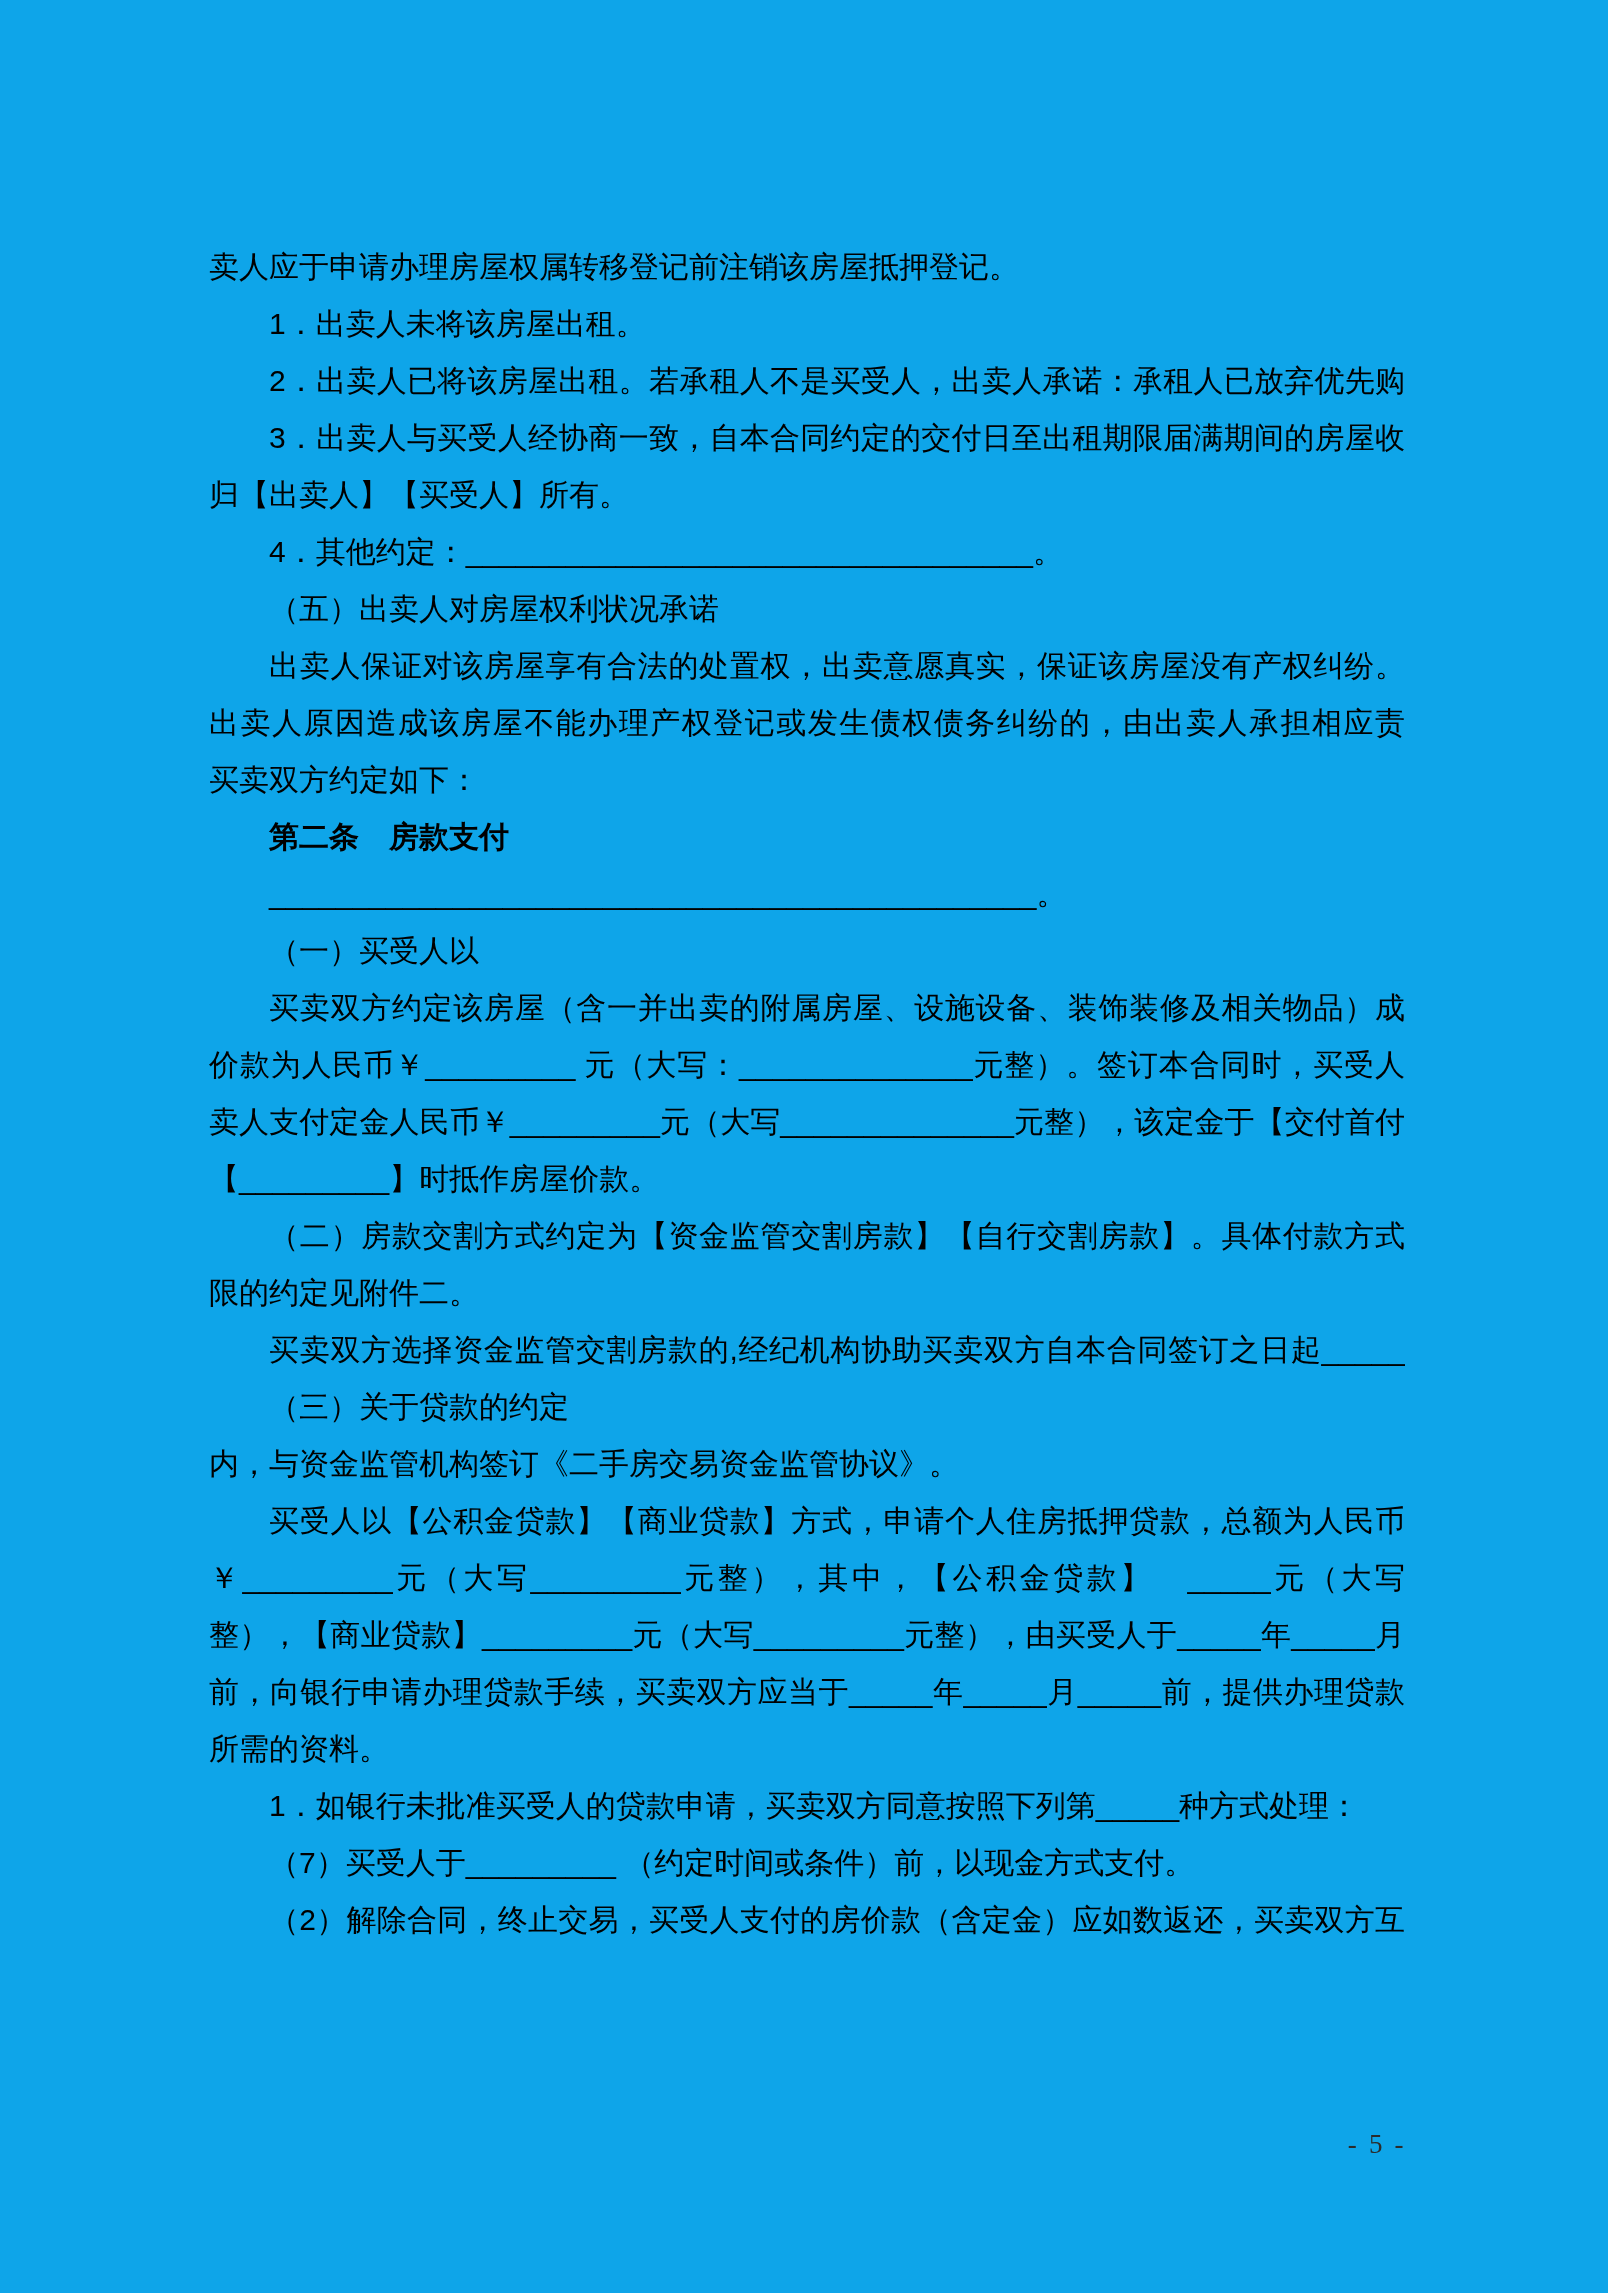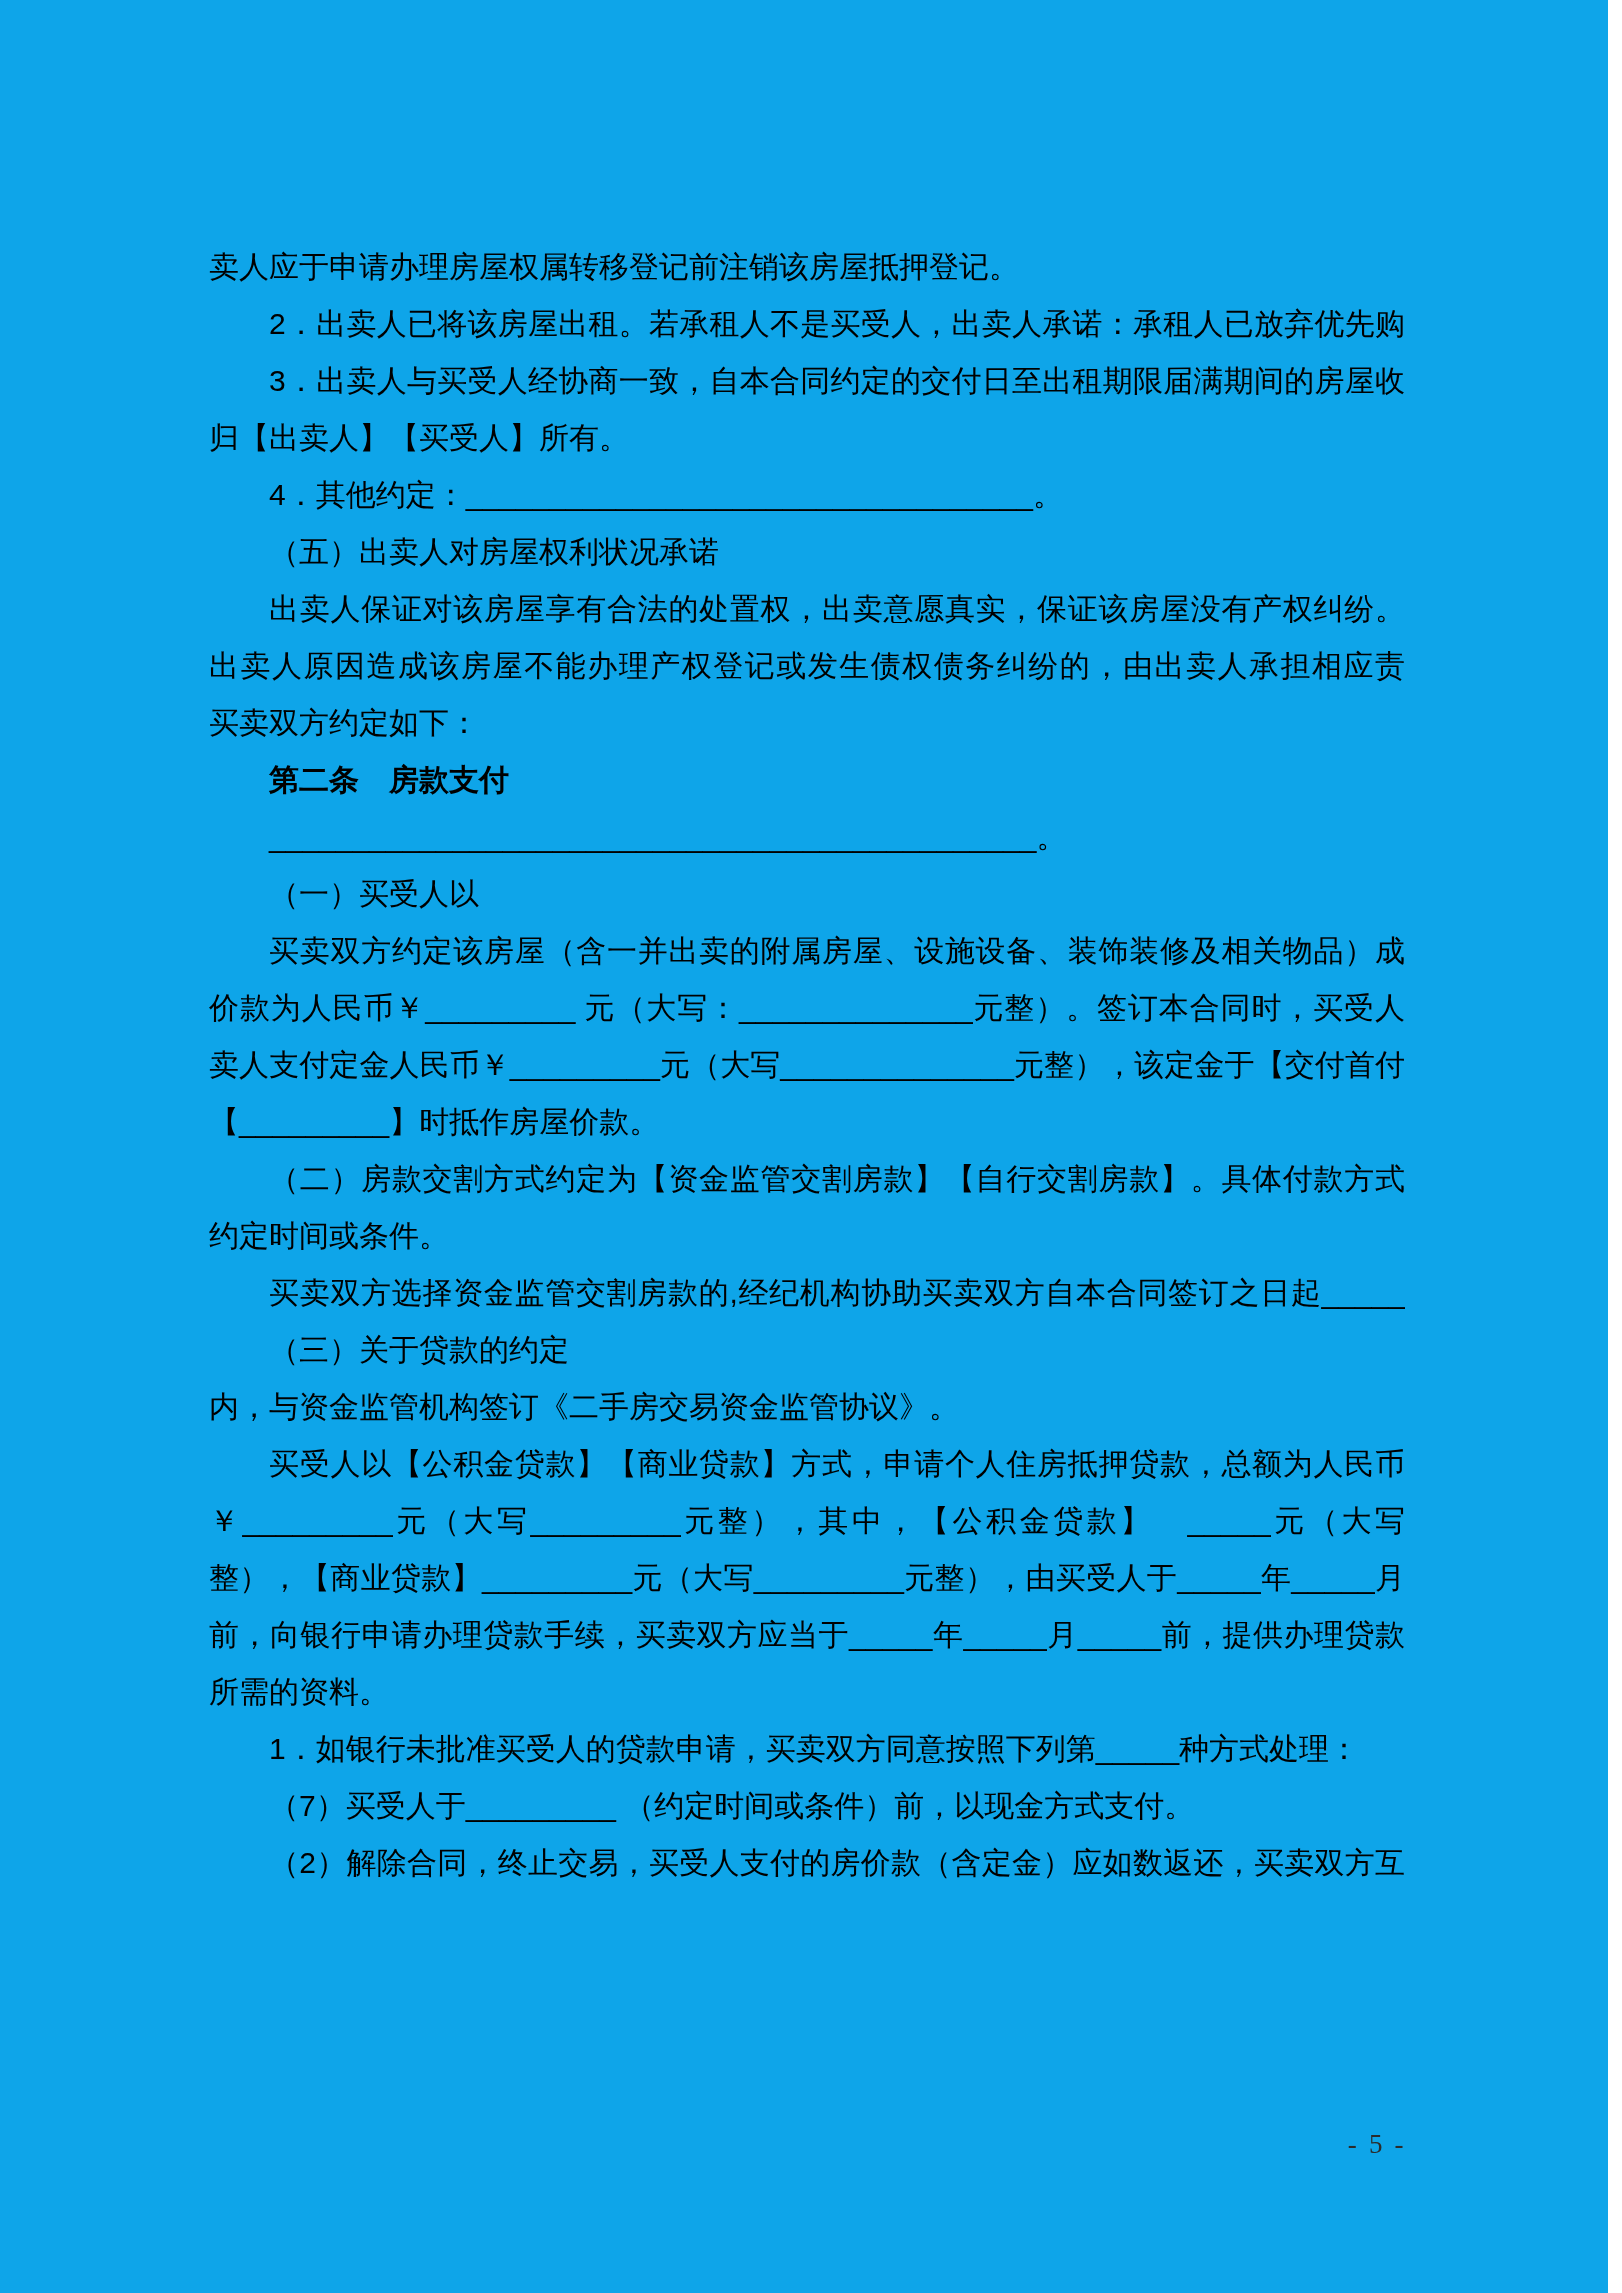--- a/index.html
+++ b/index.html
@@ -60,6 +60,7 @@
 <div class="page">
   <div class="content">
     <div class="line">卖人应于申请办理房屋权属转移登记前注销该房屋抵押登记。</div>
+    <div class="line indent">1．出卖人未将该房屋出租。</div>
     <div class="line indent justify">2．出卖人已将该房屋出租。若承租人不是买受人，出卖人承诺：承租人已放弃优先购买</div>
     <div class="line indent justify">3．出卖人与买受人经协商一致，自本合同约定的交付日至出租期限届满期间的房屋收益</div>
     <div class="line">归【出卖人】【买受人】所有。</div>

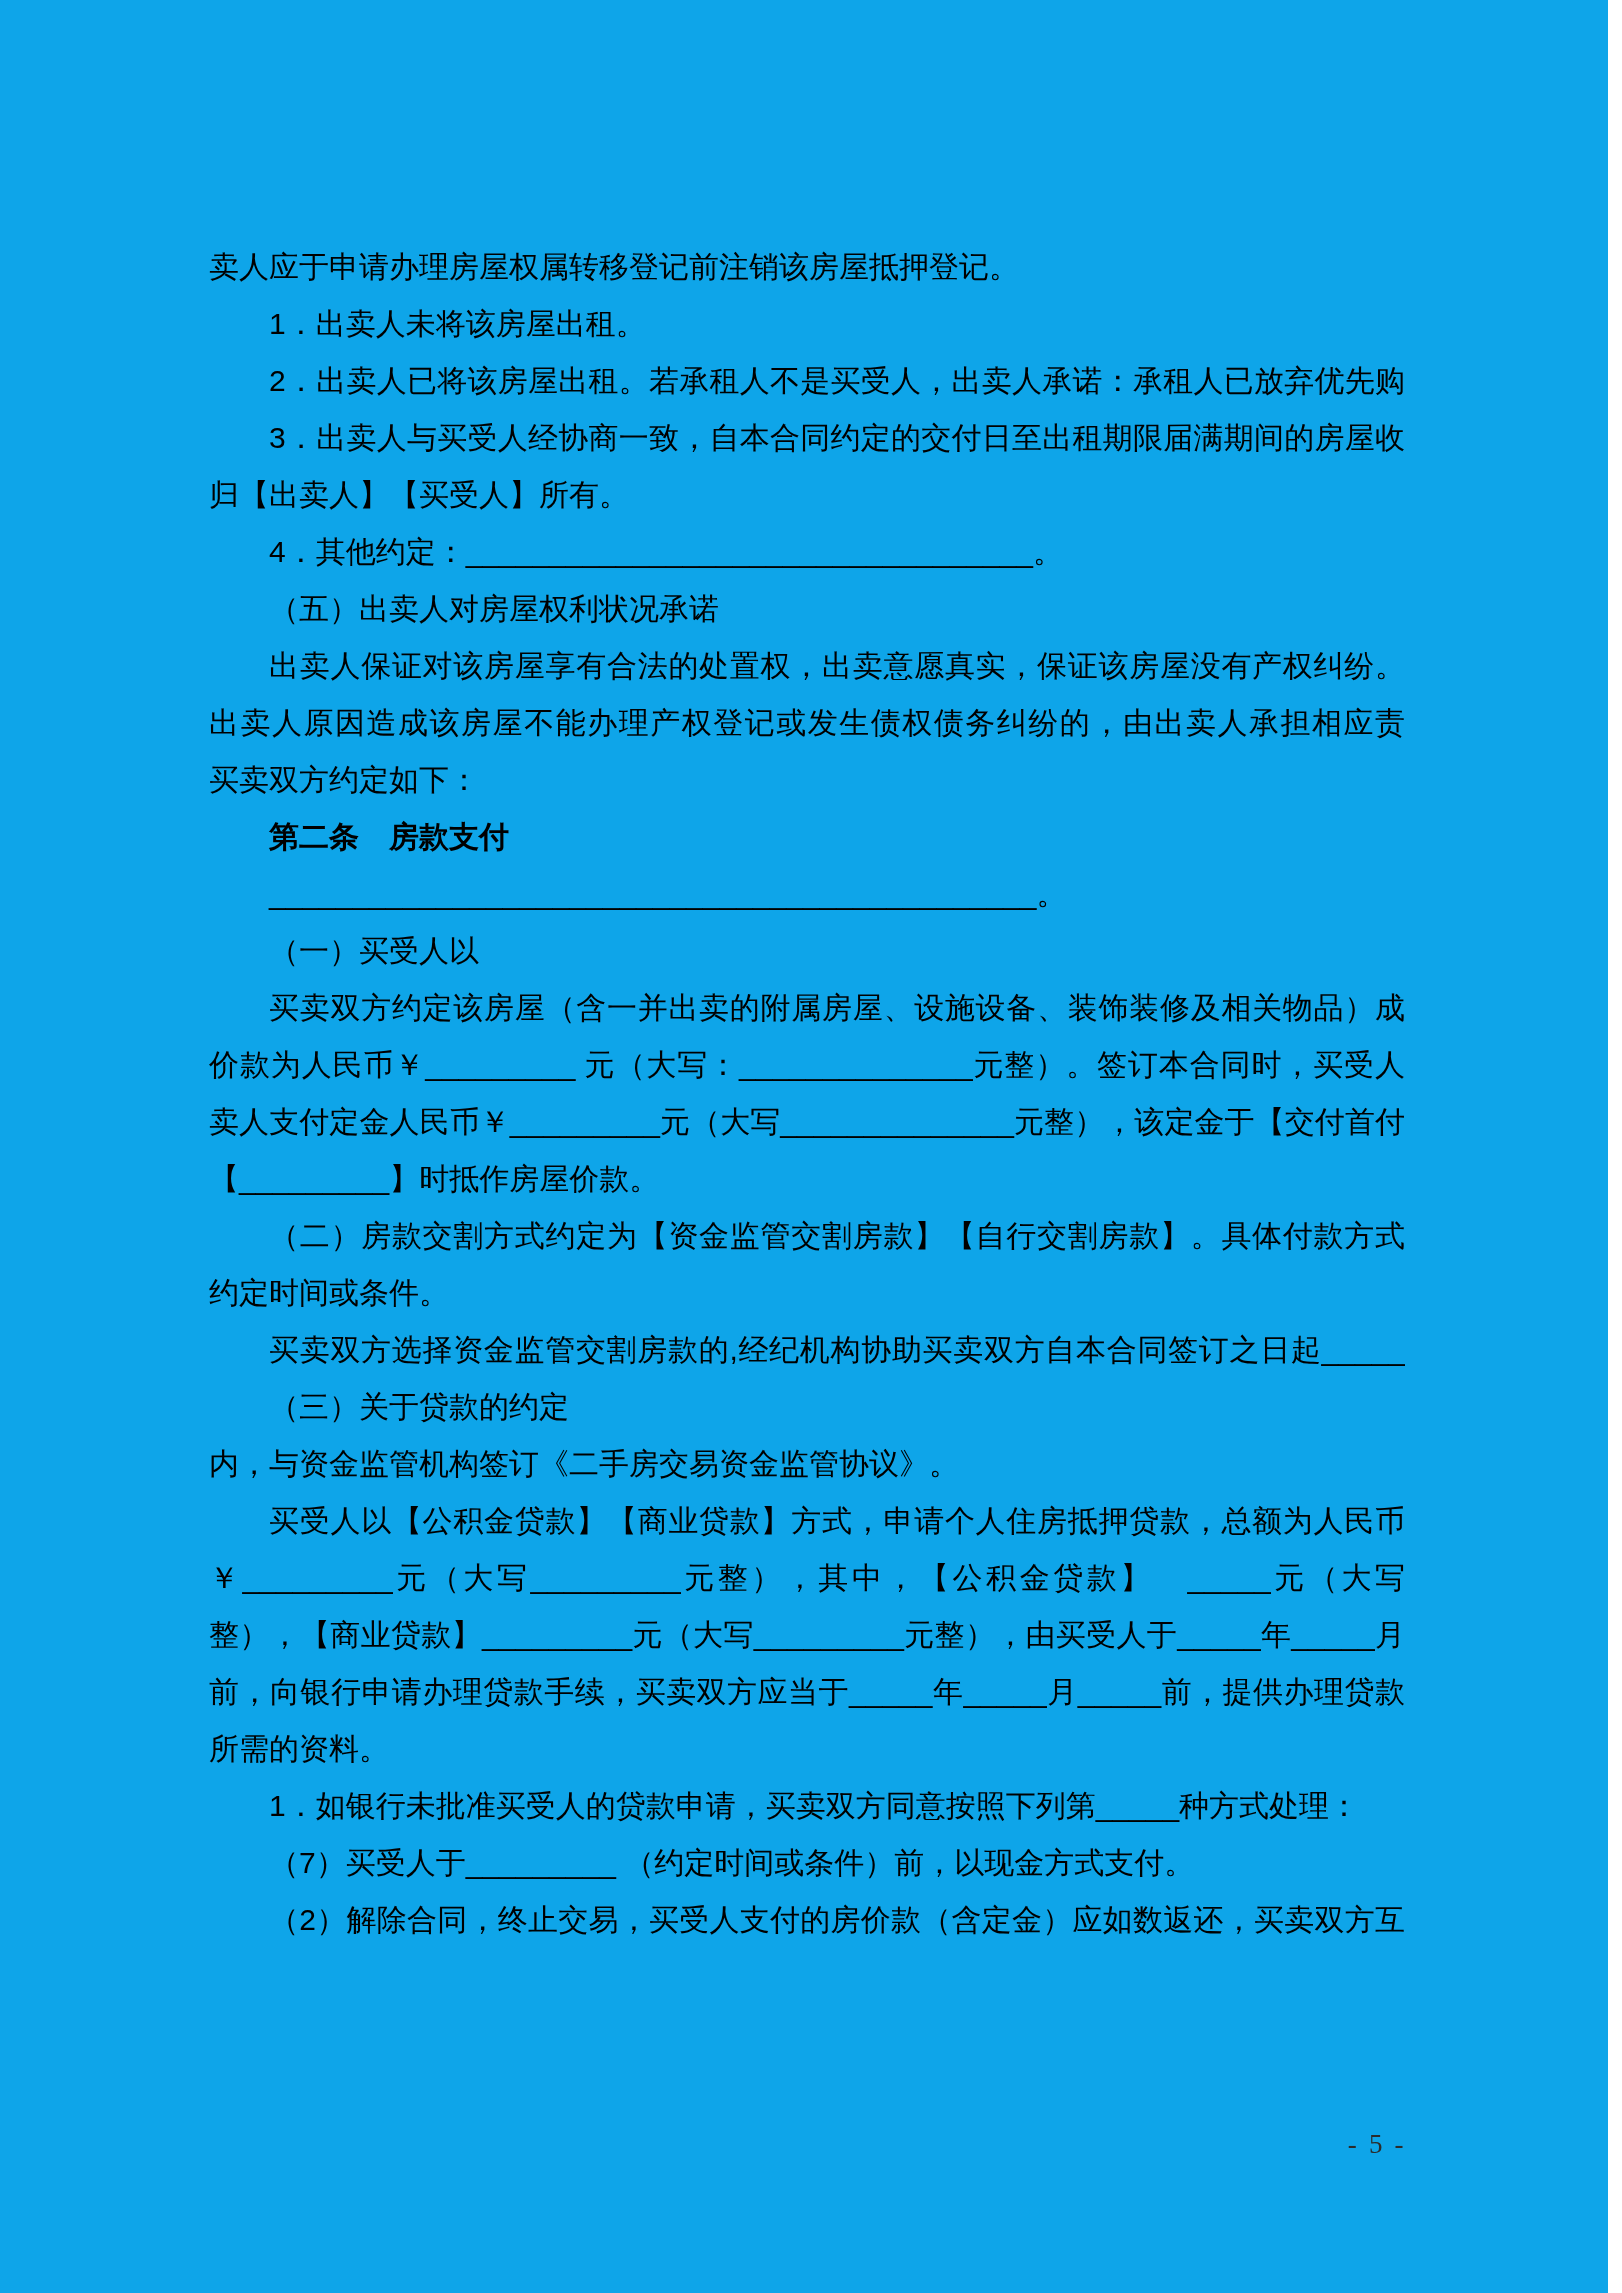--- a/index.html
+++ b/index.html
@@ -77,7 +77,7 @@
     <div class="line justify">卖人支付定金人民币￥_________元（大写______________元整），该定金于【交付首付款】</div>
     <div class="line">【_________】时抵作房屋价款。</div>
     <div class="line indent justify">（二）房款交割方式约定为【资金监管交割房款】【自行交割房款】。具体付款方式及期</div>
-    <div class="line">约定时间或条件。</div>
+    <div class="line">限的约定见附件二。</div>
     <div class="line indent justify">买卖双方选择资金监管交割房款的,经纪机构协助买卖双方自本合同签订之日起_____日</div>
     <div class="line indent">（三）关于贷款的约定</div>
     <div class="line">内，与资金监管机构签订《二手房交易资金监管协议》。</div>

